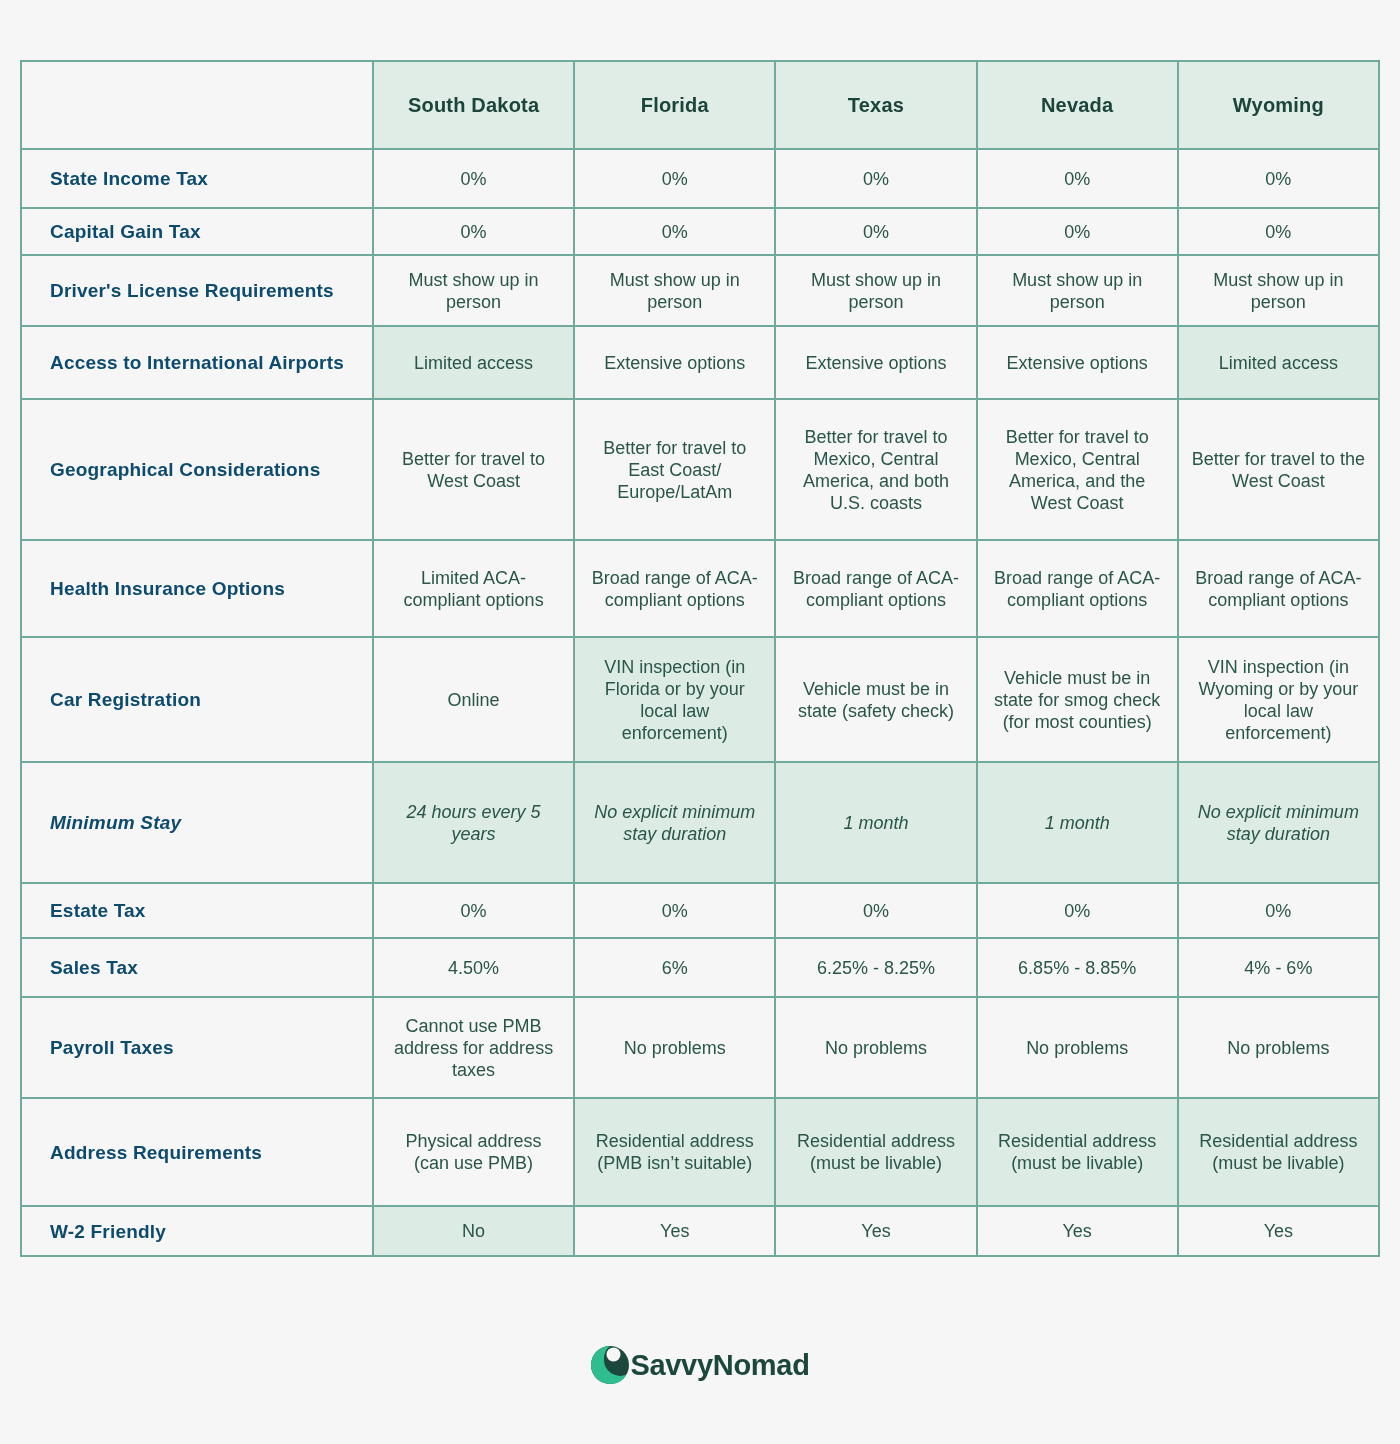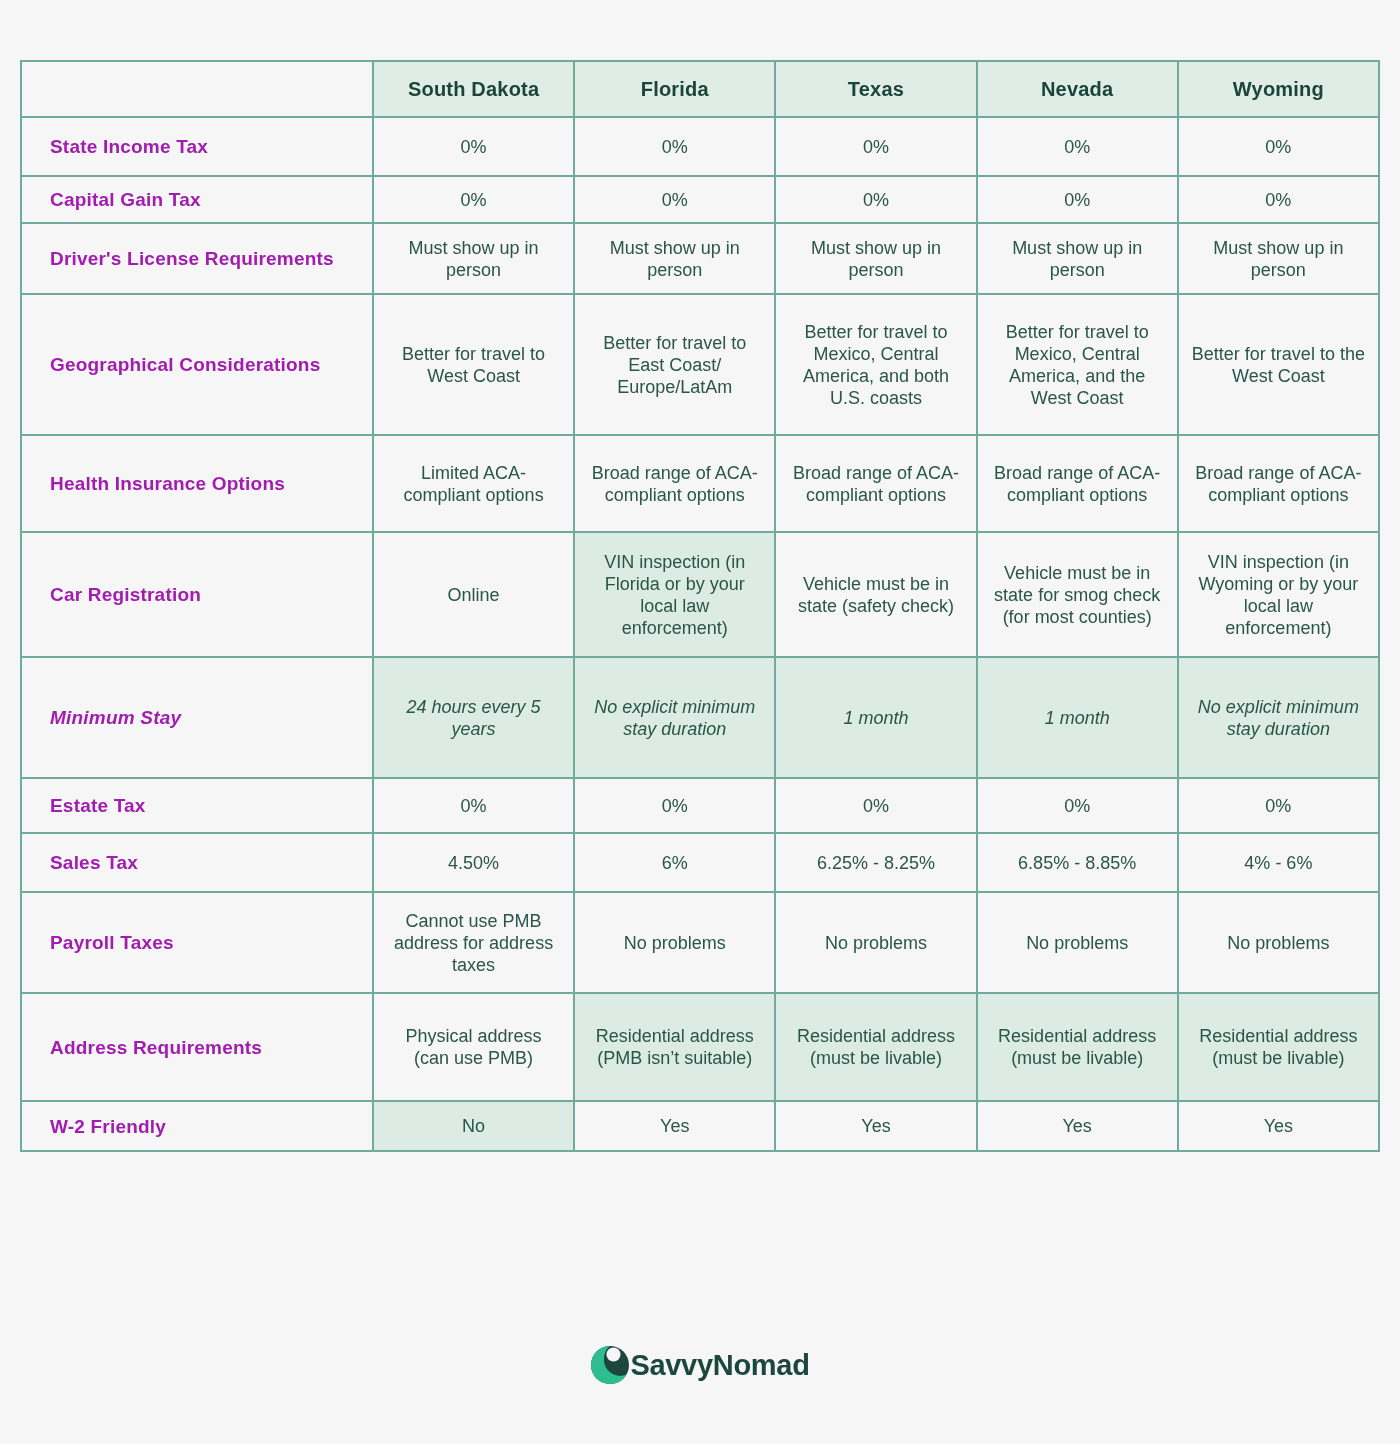--- a/index.html
+++ b/index.html
@@ -27,7 +27,7 @@
     vertical-align: middle;
   }
   th.state {
-    height: 56px;
+    height: 88px;
     background: #dfede6;
     color: #1b443a;
     font-size: 20px;

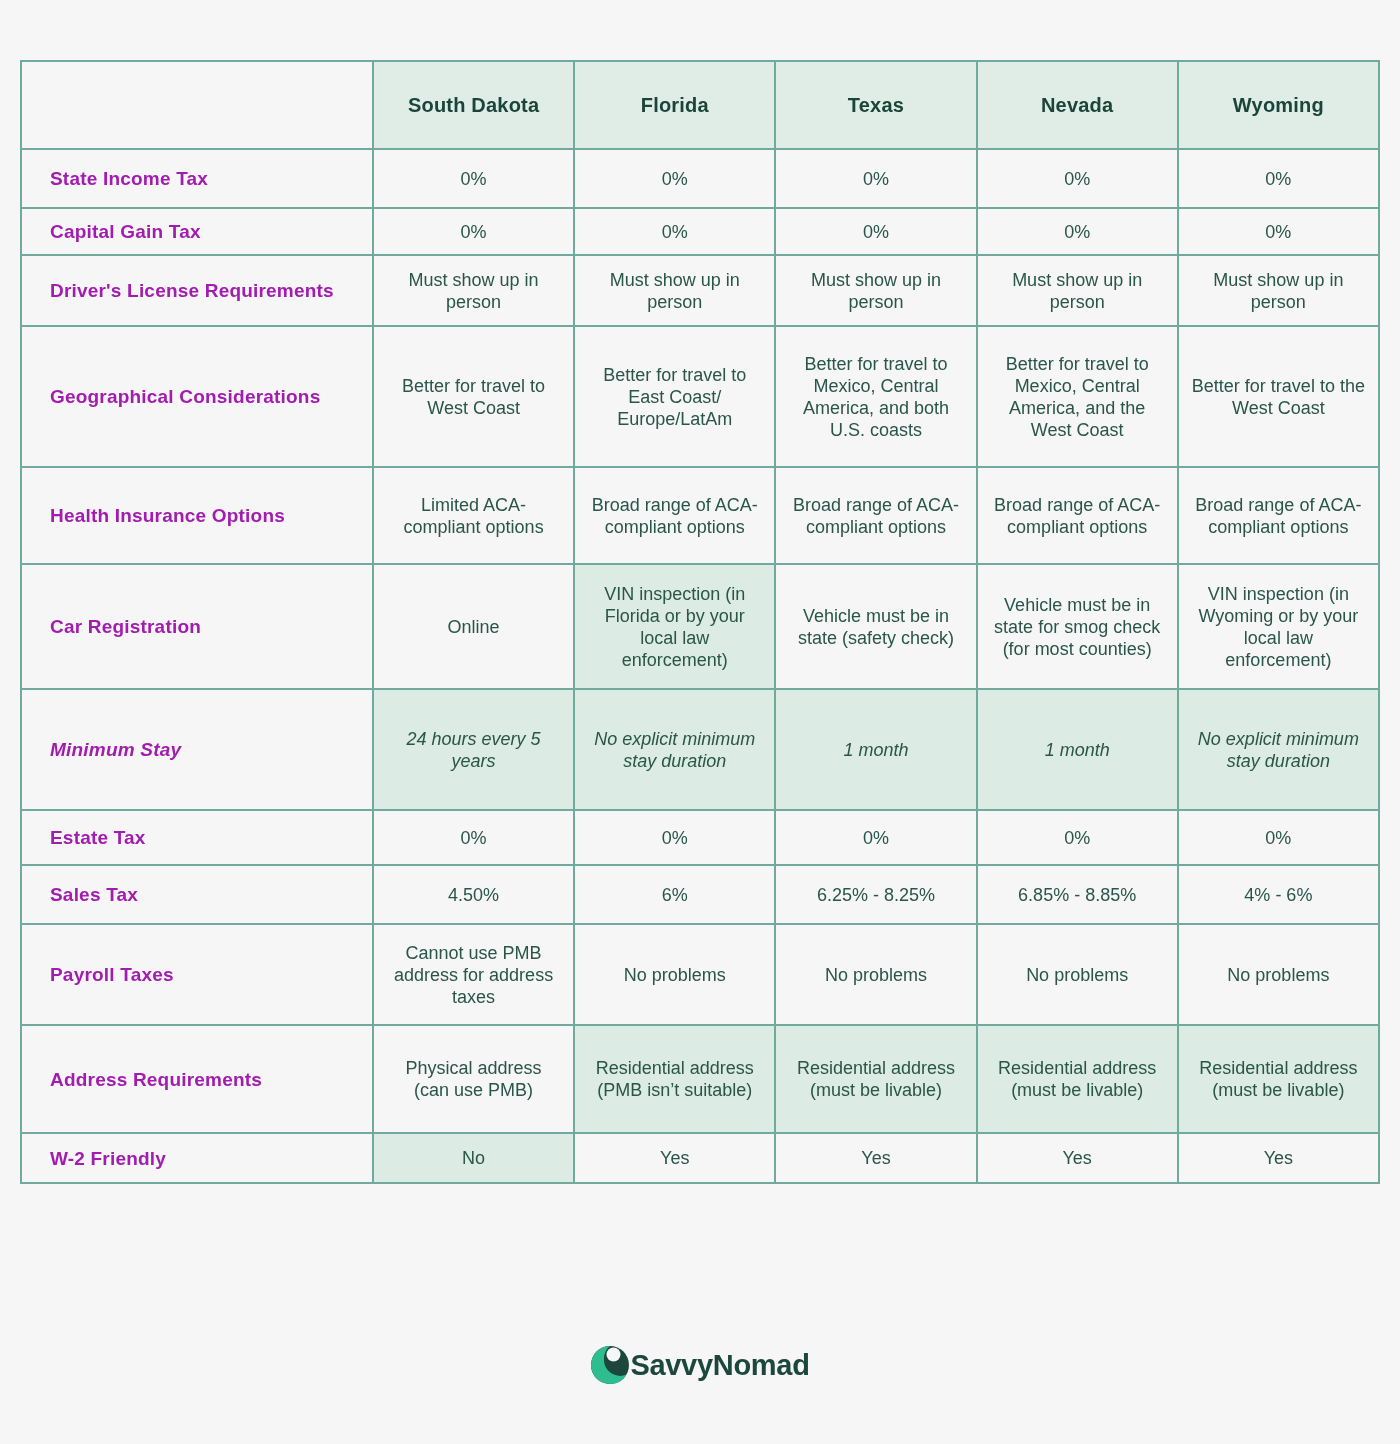--- a/index.html
+++ b/index.html
@@ -37,7 +37,7 @@
   }
   th.corner { background: #f6f6f6; }
   td.rowlabel {
-    color: #a21caf;
+    color: #0c4a6e;
     font-size: 19px;
     font-weight: 700;
     text-align: left;

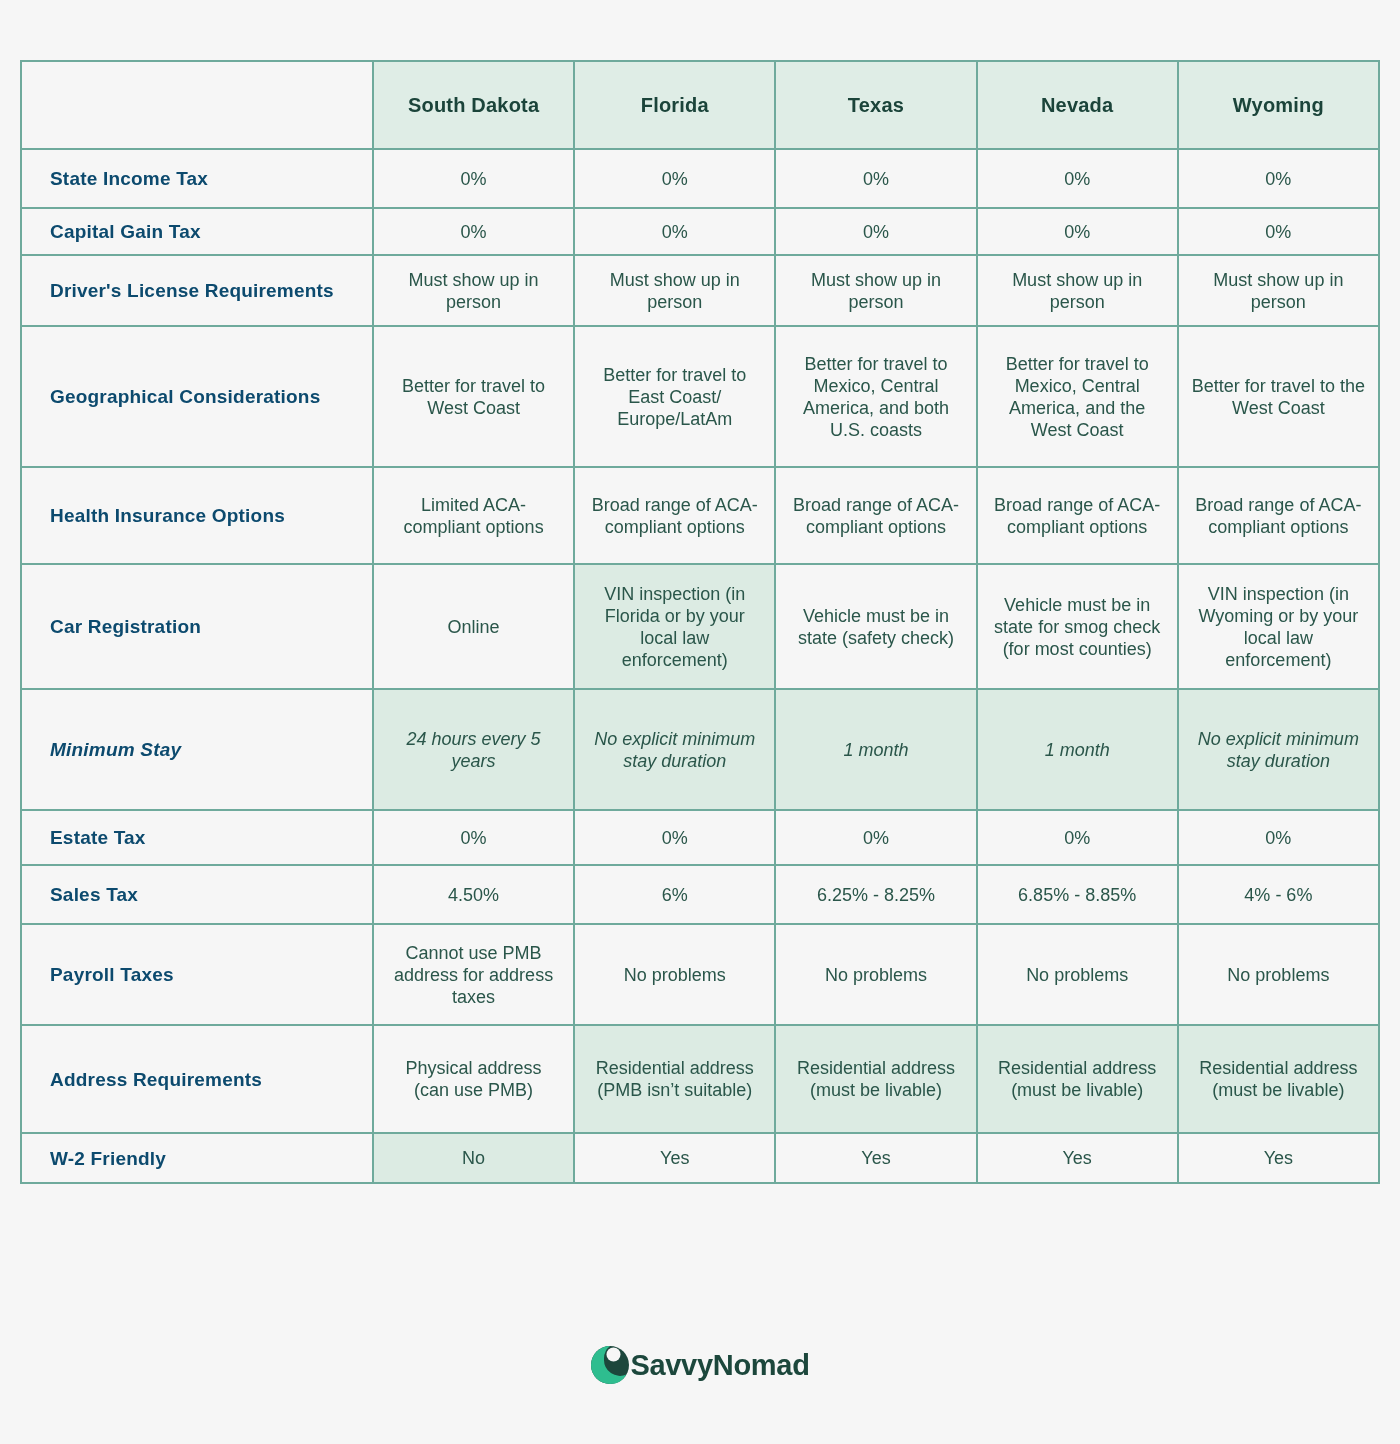--- a/index.html
+++ b/index.html
@@ -120,6 +120,14 @@
           <td class="value">Must show up in person</td>
           <td class="value">Must show up in person</td>
         </tr>
+        <tr style="height: 73px;">
+          <td class="rowlabel">Access to International Airports</td>
+          <td class="value hl">Limited access</td>
+          <td class="value">Extensive options</td>
+          <td class="value">Extensive options</td>
+          <td class="value">Extensive options</td>
+          <td class="value hl">Limited access</td>
+        </tr>
         <tr style="height: 141px;">
           <td class="rowlabel">Geographical Considerations</td>
           <td class="value">Better for travel to West Coast</td>

